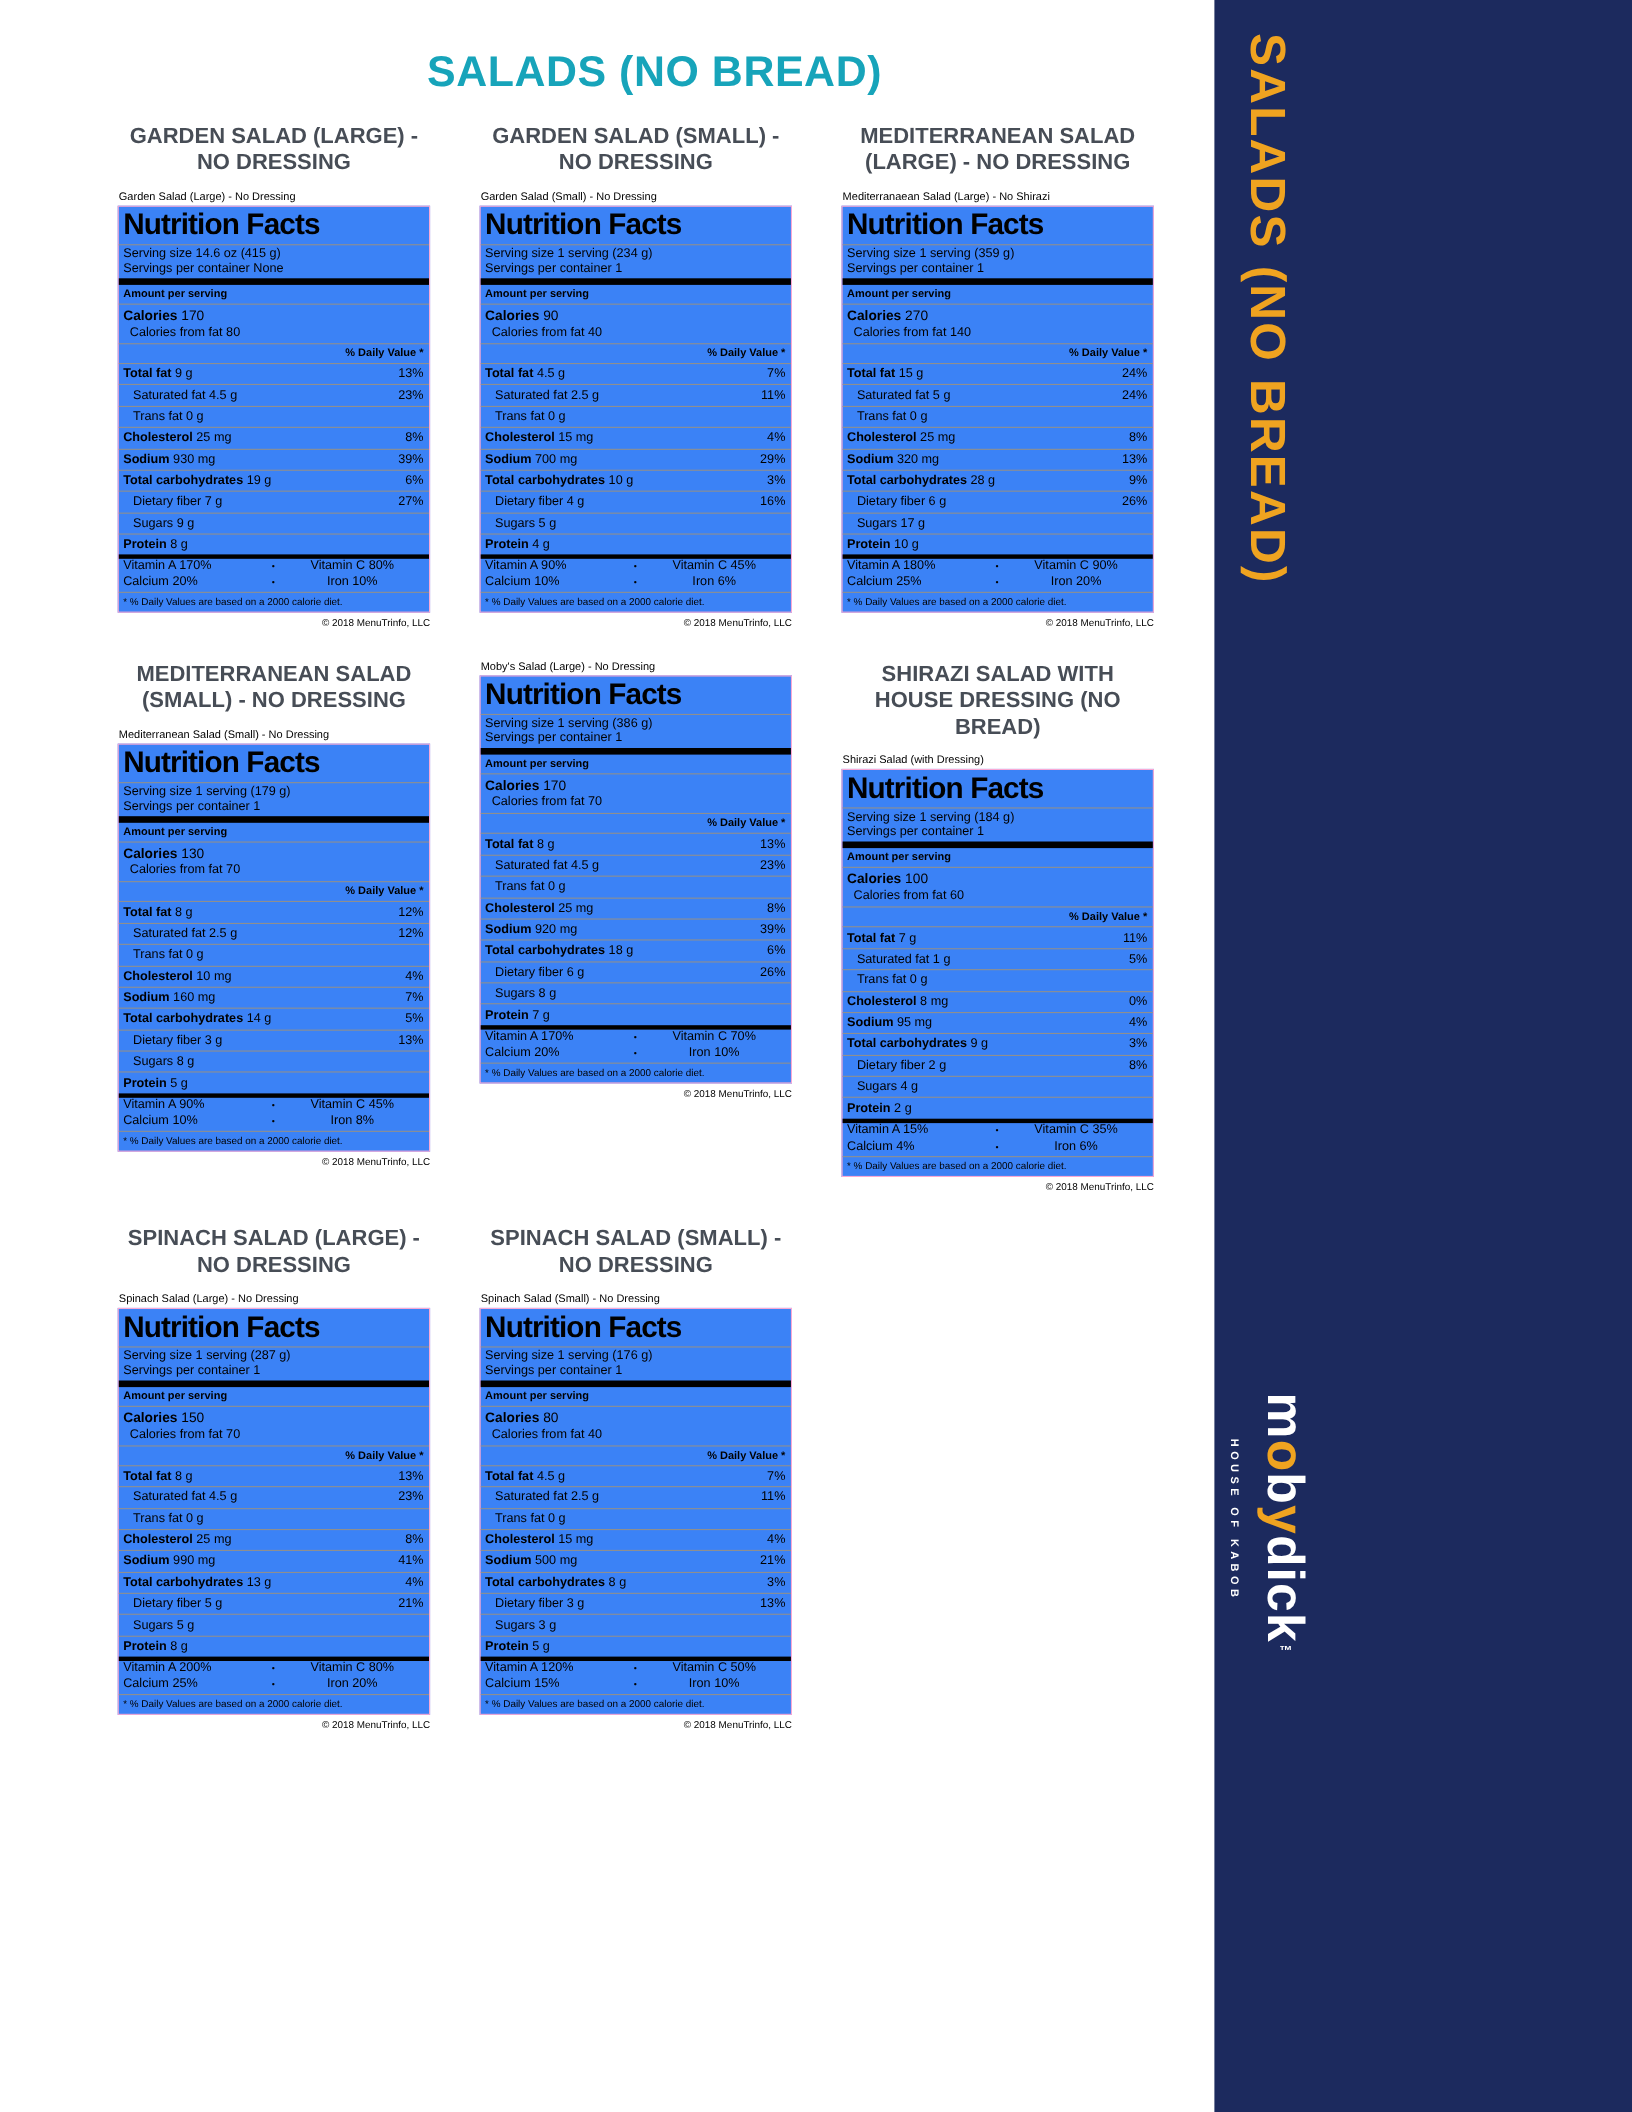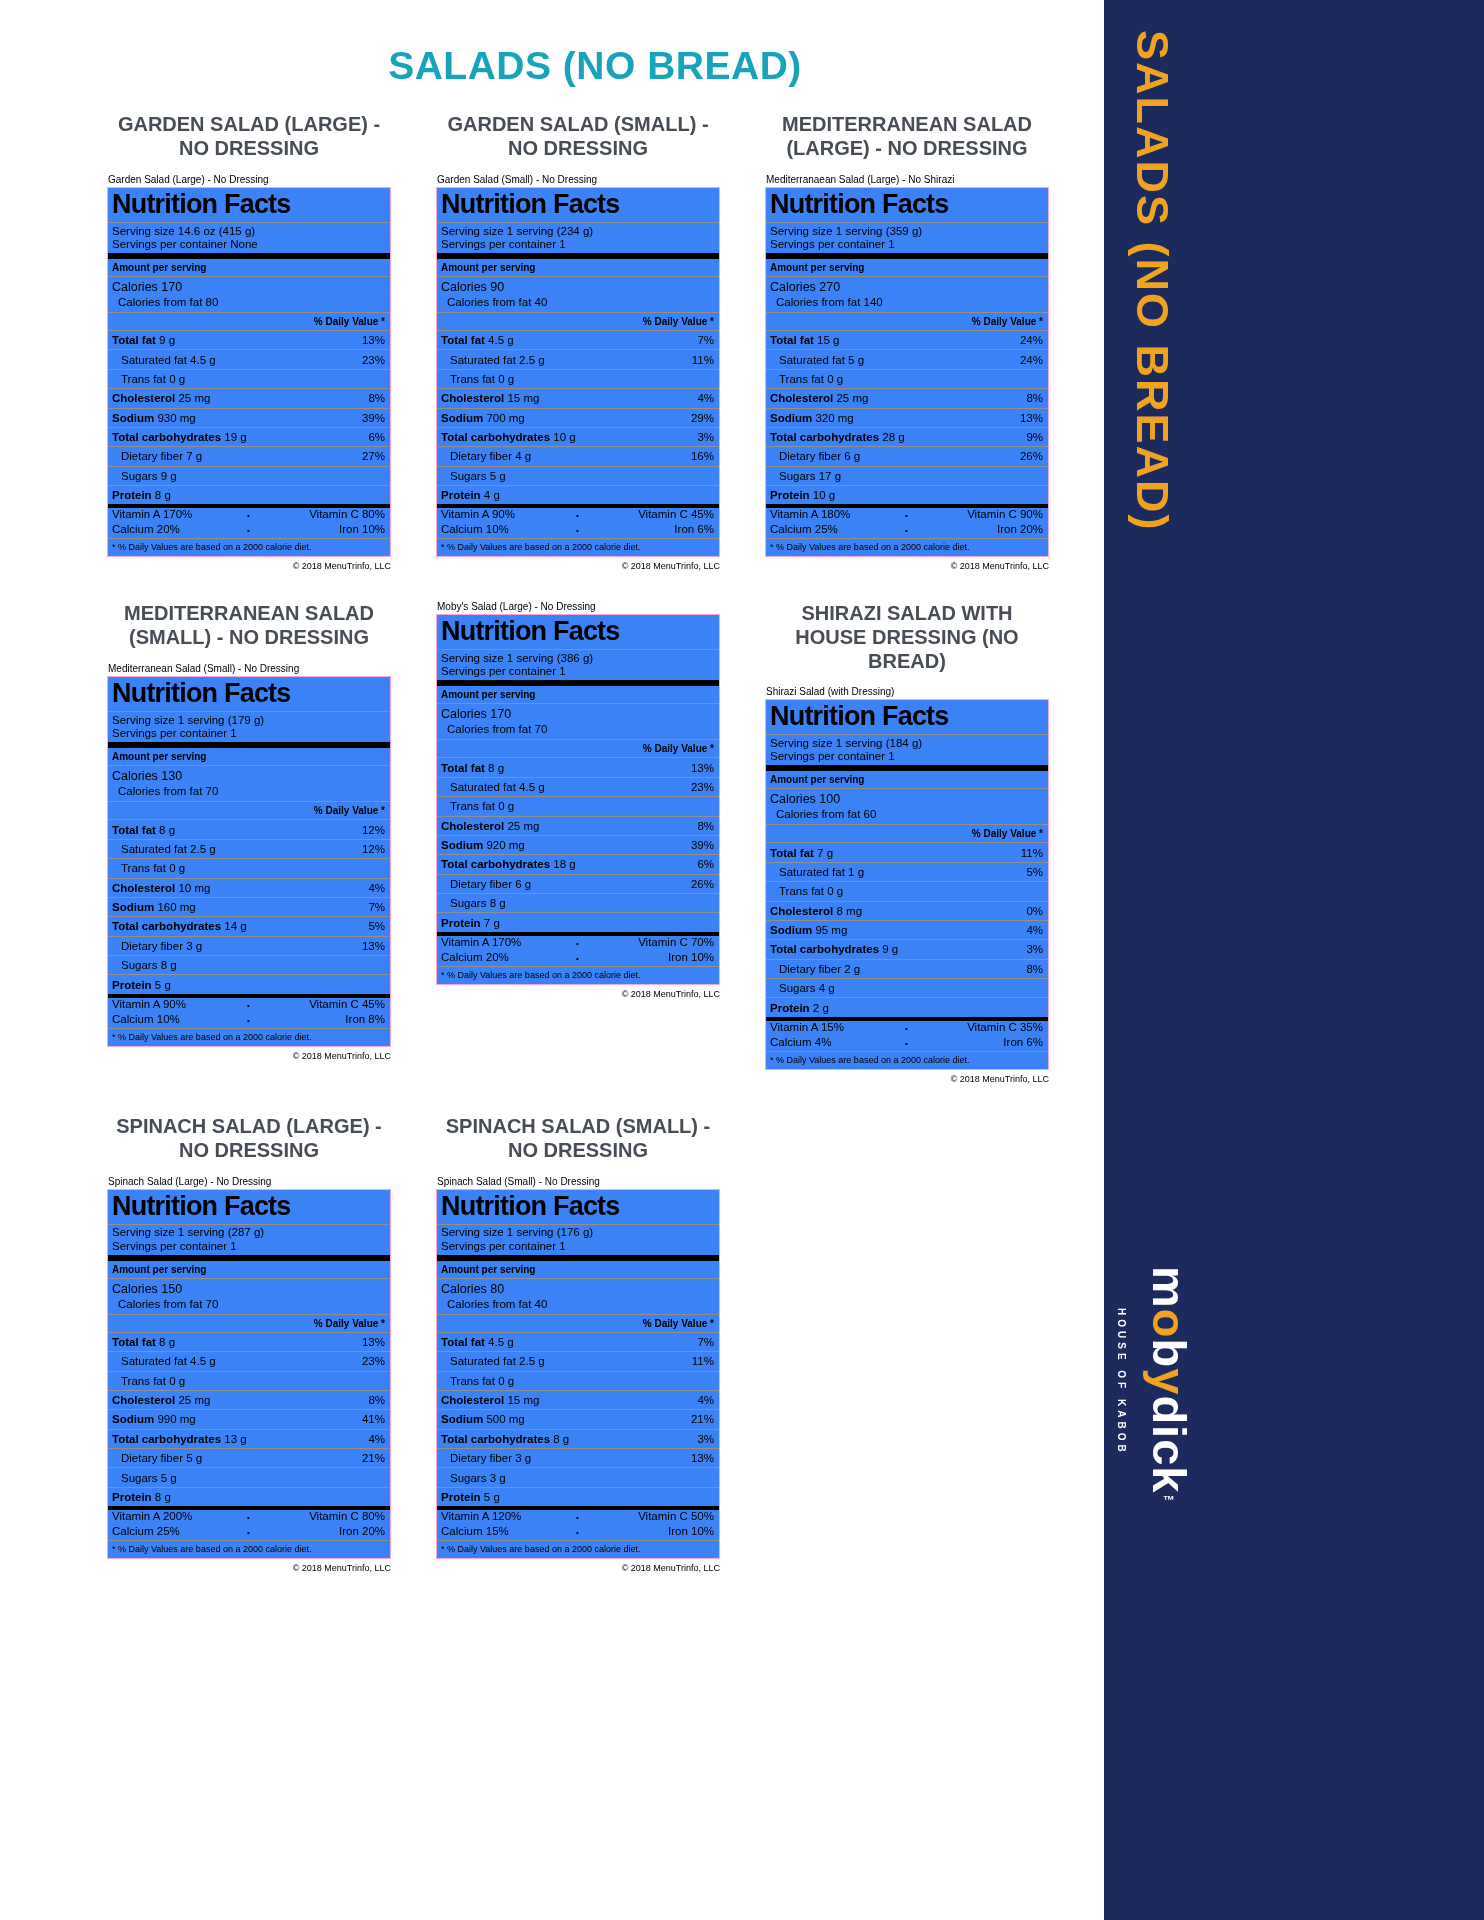--- a/index.html
+++ b/index.html
@@ -19,7 +19,7 @@
   .nf-bar{height:6px;background:#000;margin-top:3px;}
   .nf-amount{font-size:10px;font-weight:700;padding:3px 4px 3px;border-bottom:1px solid #8f8f8f;}
   .nf-calories{font-size:12.5px;padding:3px 4px 0;}
-  .nf-calories .cl{font-weight:400;}
+  .nf-calories .cl{font-weight:700;}
   .nf-calfat{font-size:11.5px;padding:2px 4px 4px 10px;}
   .nf-dv{border-top:1px solid #8f8f8f;border-bottom:1px solid #8f8f8f;text-align:right;font-weight:700;font-size:10px;padding:3px 5px;}
   .nf-row{display:flex;justify-content:space-between;align-items:baseline;font-size:11.5px;padding:3.2px 5px 3.2px 4px;border-bottom:1px solid #8f8f8f;}

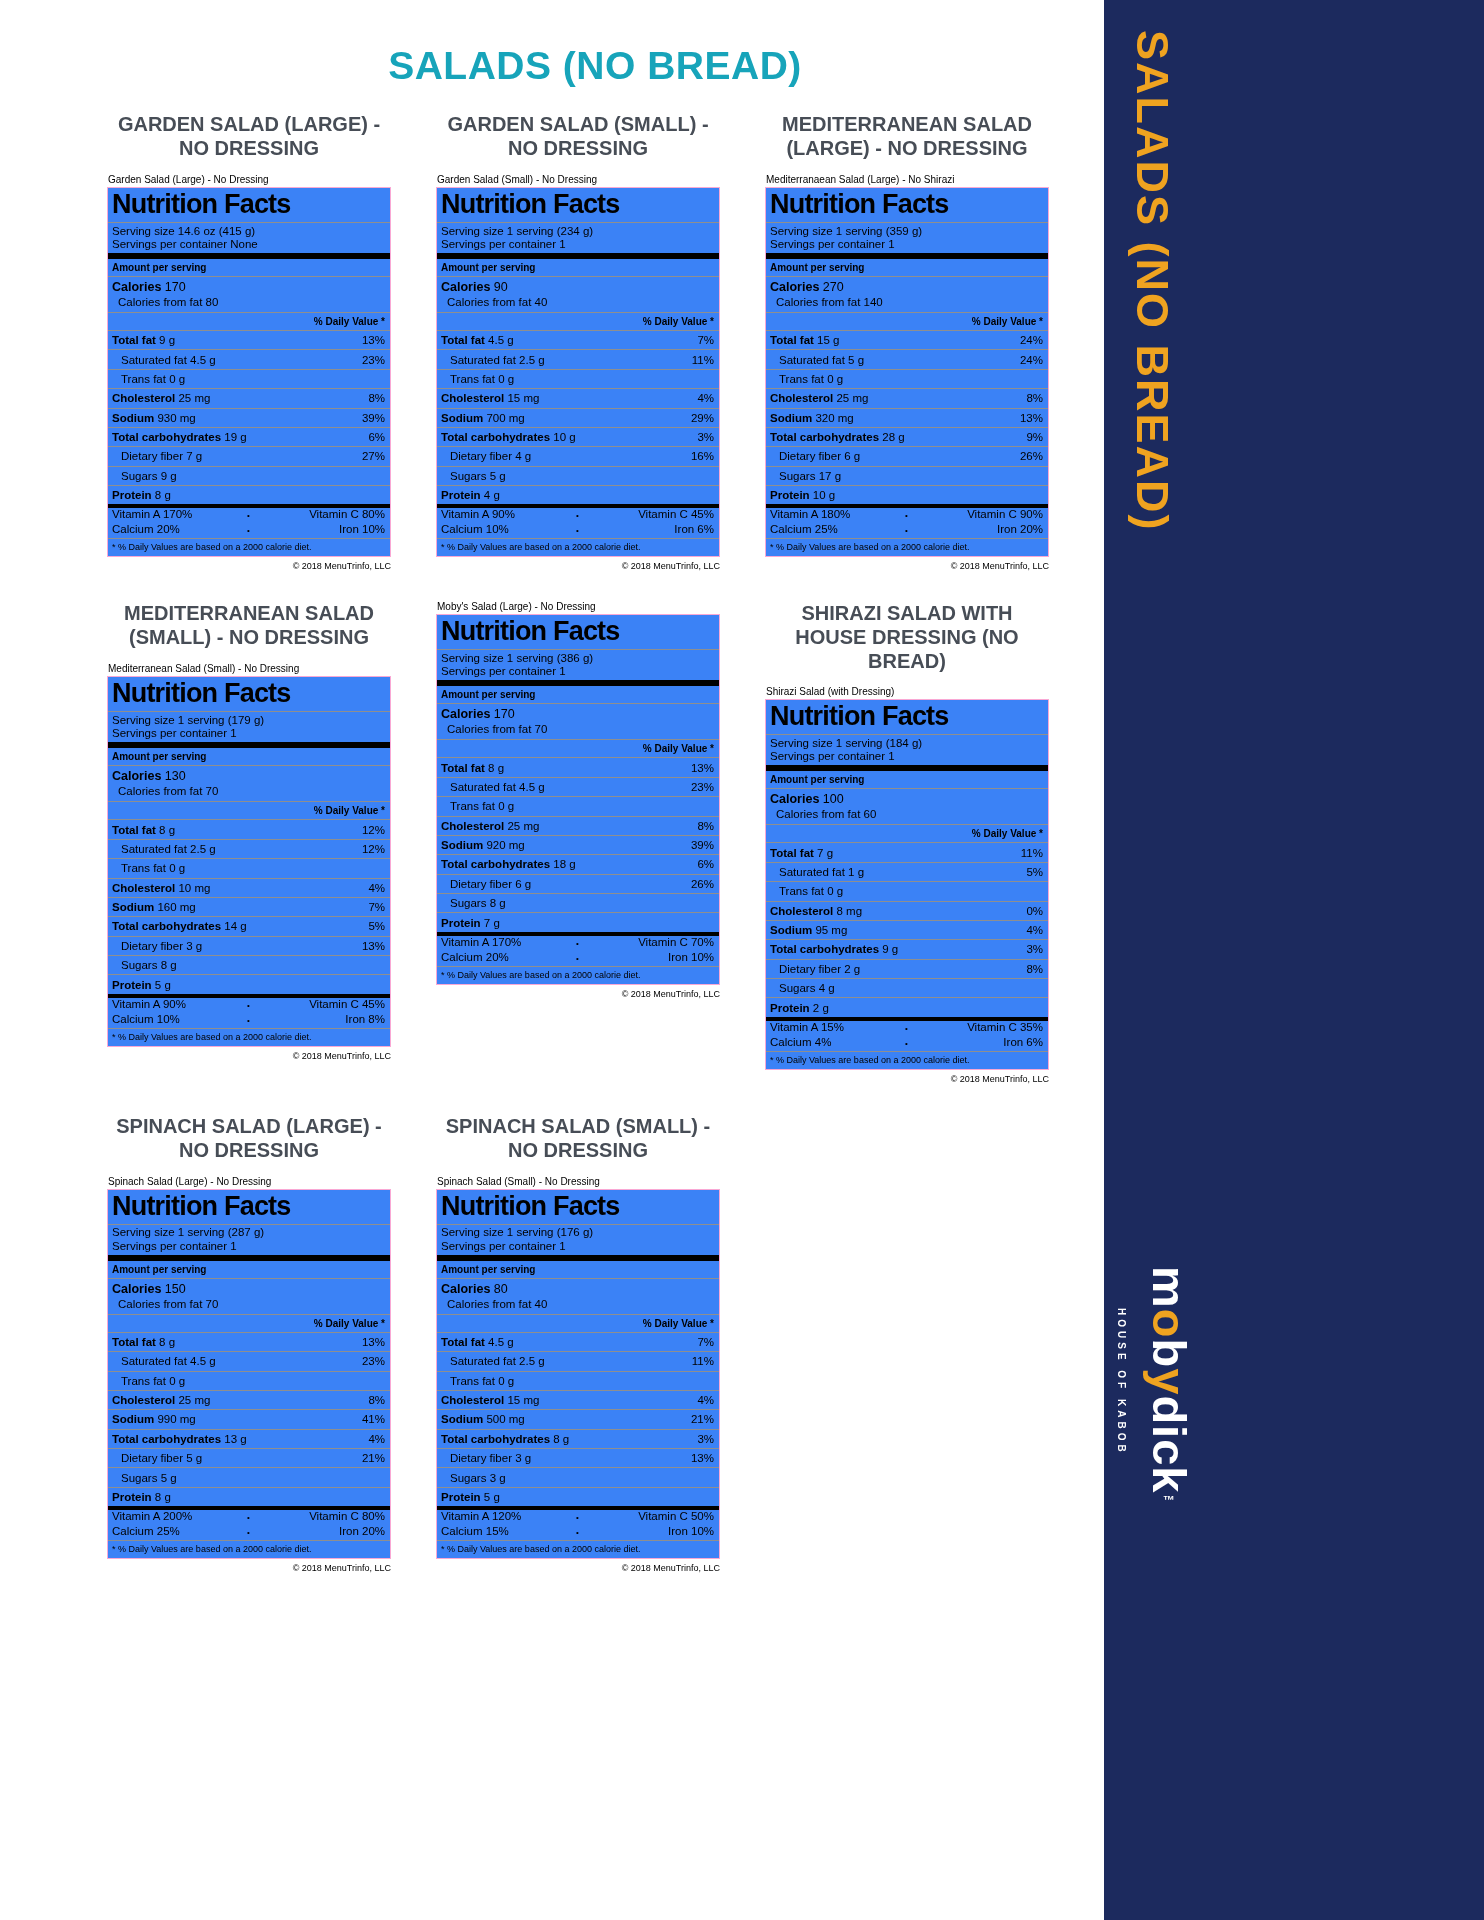--- a/index.html
+++ b/index.html
@@ -31,7 +31,7 @@
   .nf-vits .nf-vit:first-of-type{padding-top:0;}
   .v-left{flex:1;}
   .v-bullet{width:14px;text-align:center;font-size:8px;}
-  .v-right{flex:1;text-align:right;}
+  .v-right{flex:1;text-align:center;}
   .nf-footnote{border-top:1px solid #8f8f8f;font-size:9px;padding:3px 4px 4px;margin-top:2px;}
   .nf-copyright{font-size:9px;text-align:right;margin-top:4px;}
 

